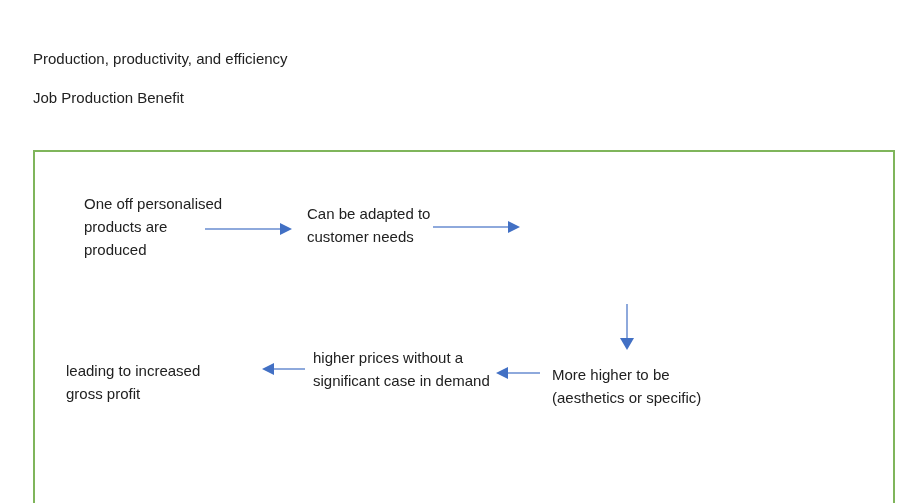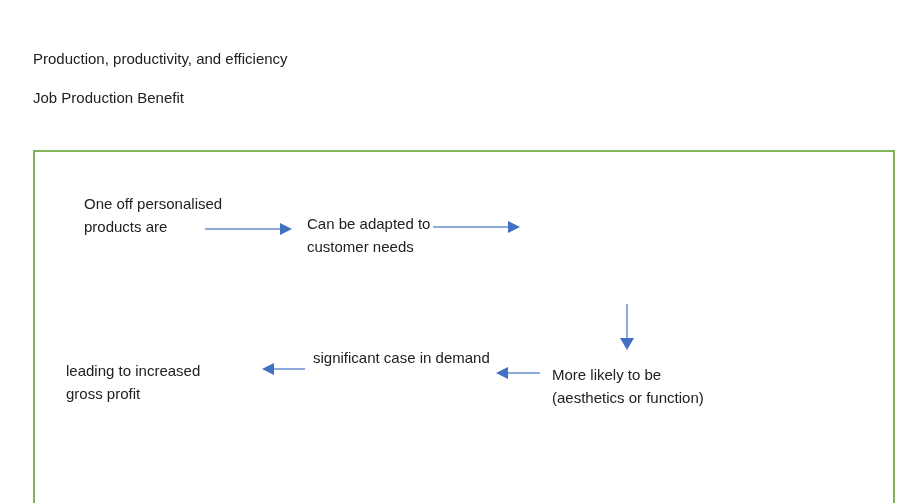--- a/index.html
+++ b/index.html
@@ -70,7 +70,7 @@
     <polygon points="75,0 87,6 75,12"></polygon>
   </svg>
 
-  <div class="node" style="left:307px; top:176px;">
+  <div class="node" style="left:307px; top:166px;">
     <div>Can be adapted to</div>
     <div>customer needs</div>
   </div>

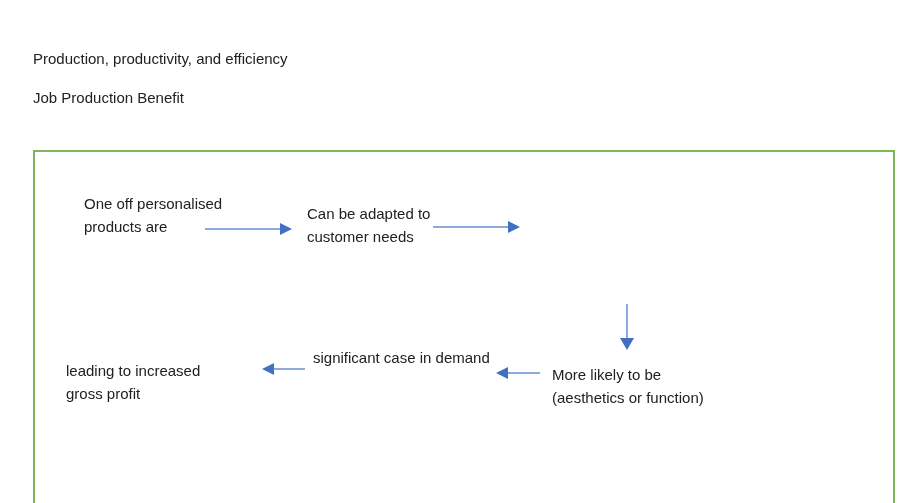--- a/index.html
+++ b/index.html
@@ -63,6 +63,7 @@
   <div class="node" style="left:84px; top:156px;">
     <div>One off personalised</div>
     <div>products are</div>
+    <div>produced</div>
   </div>
 
   <svg class="arrow" style="left:205px; top:187px;" width="87" height="12">

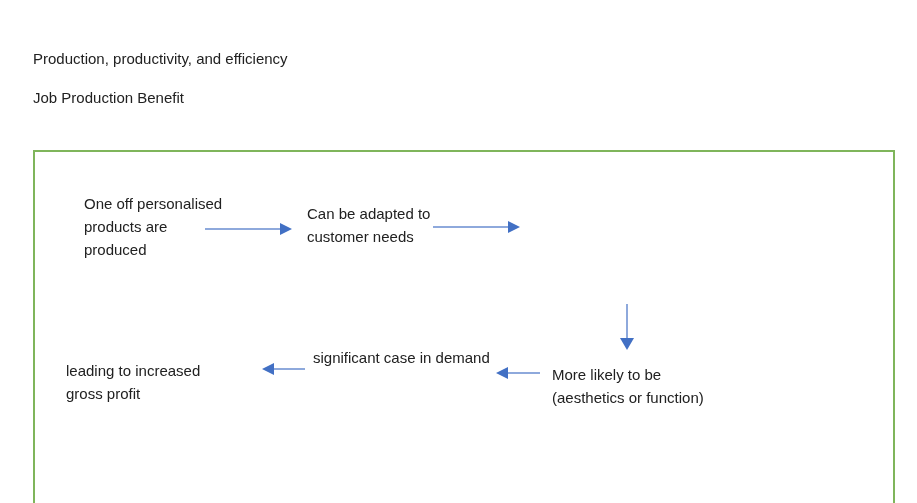--- a/index.html
+++ b/index.html
@@ -98,6 +98,7 @@
   </svg>
 
   <div class="node" style="left:313px; top:310px;">
+    <div>higher prices without a</div>
     <div>significant case in demand</div>
   </div>
 

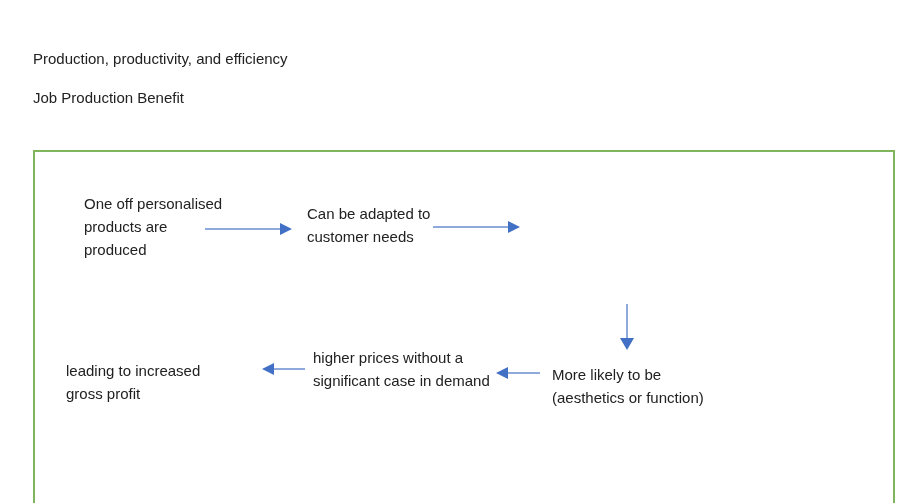--- a/index.html
+++ b/index.html
@@ -88,7 +88,7 @@
   </svg>
 
   <div class="node" style="left:552px; top:327px;">
-    <div>More likely to be</div>
+    <div>More higher to be</div>
     <div>(aesthetics or function)</div>
   </div>
 

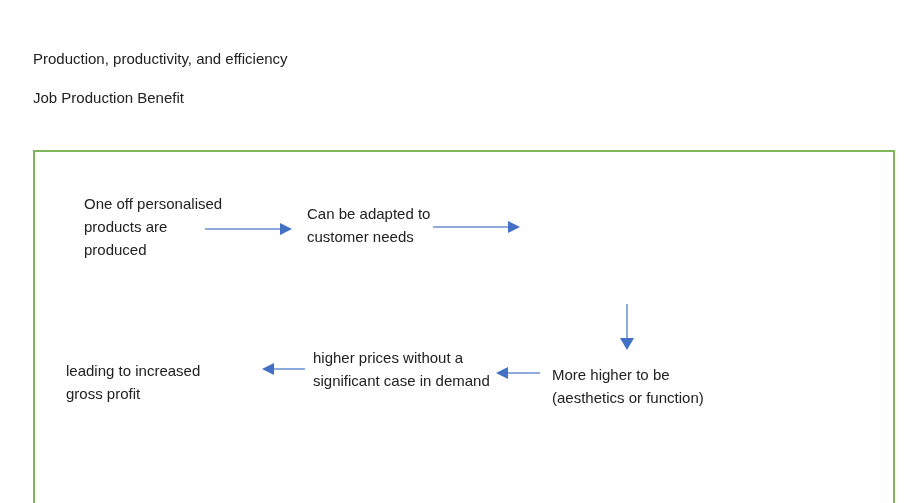--- a/index.html
+++ b/index.html
@@ -89,7 +89,7 @@
 
   <div class="node" style="left:552px; top:327px;">
     <div>More higher to be</div>
-    <div>(aesthetics or function)</div>
+    <div>(aesthetics or specific)</div>
   </div>
 
   <svg class="arrow" style="left:496px; top:331px;" width="44" height="12">

